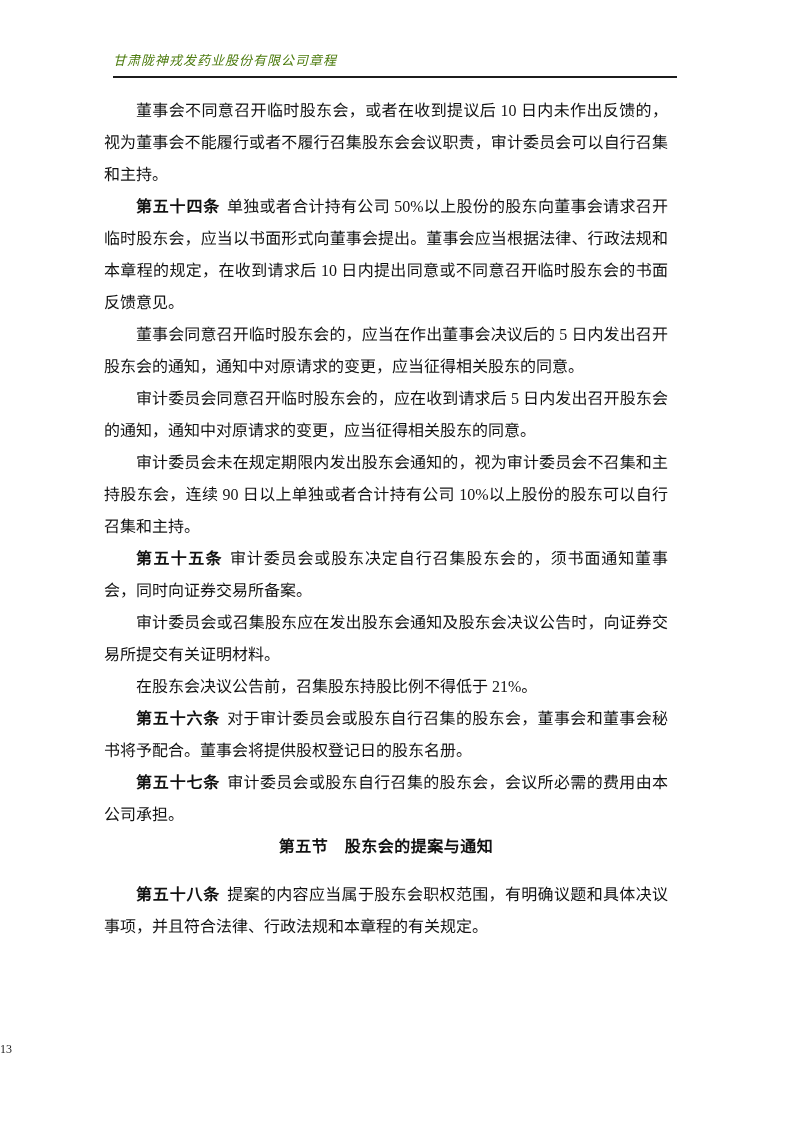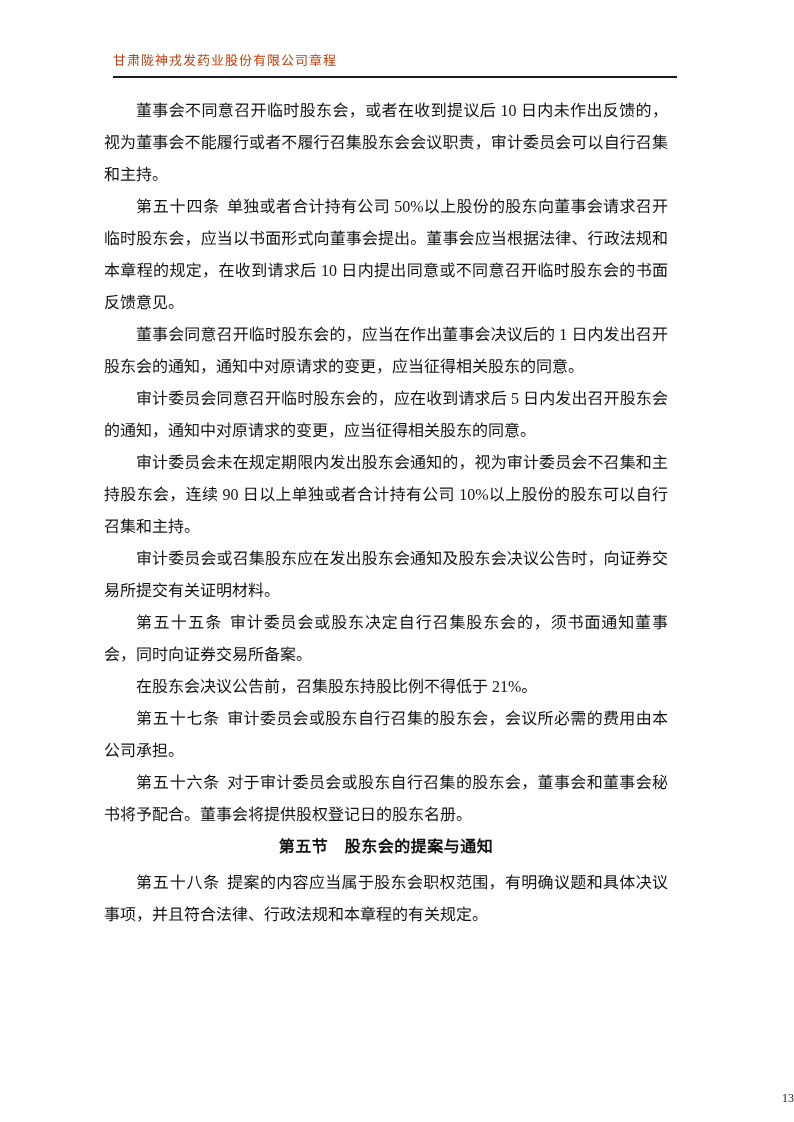--- a/index.html
+++ b/index.html
@@ -28,8 +28,9 @@
   .header-title {
     font-size: 13px;
     line-height: 16px;
-    color: #c2410c;
+    color: #4d7c0f;
     letter-spacing: 1px;
+    font-style: italic;
   }
   .content {
     position: absolute;

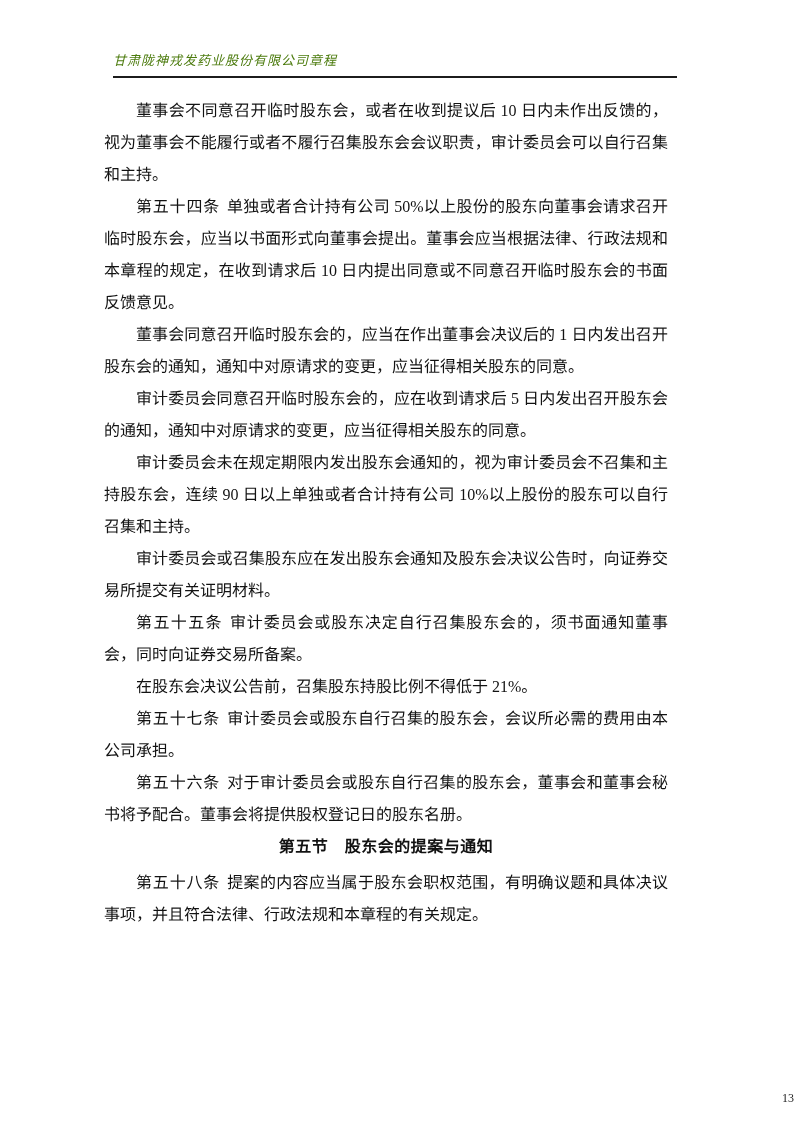--- a/index.html
+++ b/index.html
@@ -48,7 +48,7 @@
     text-indent: 32px;
   }
   .article-number {
-    font-weight: normal;
+    font-weight: bold;
     margin-right: 7px;
     letter-spacing: 0.5px;
   }

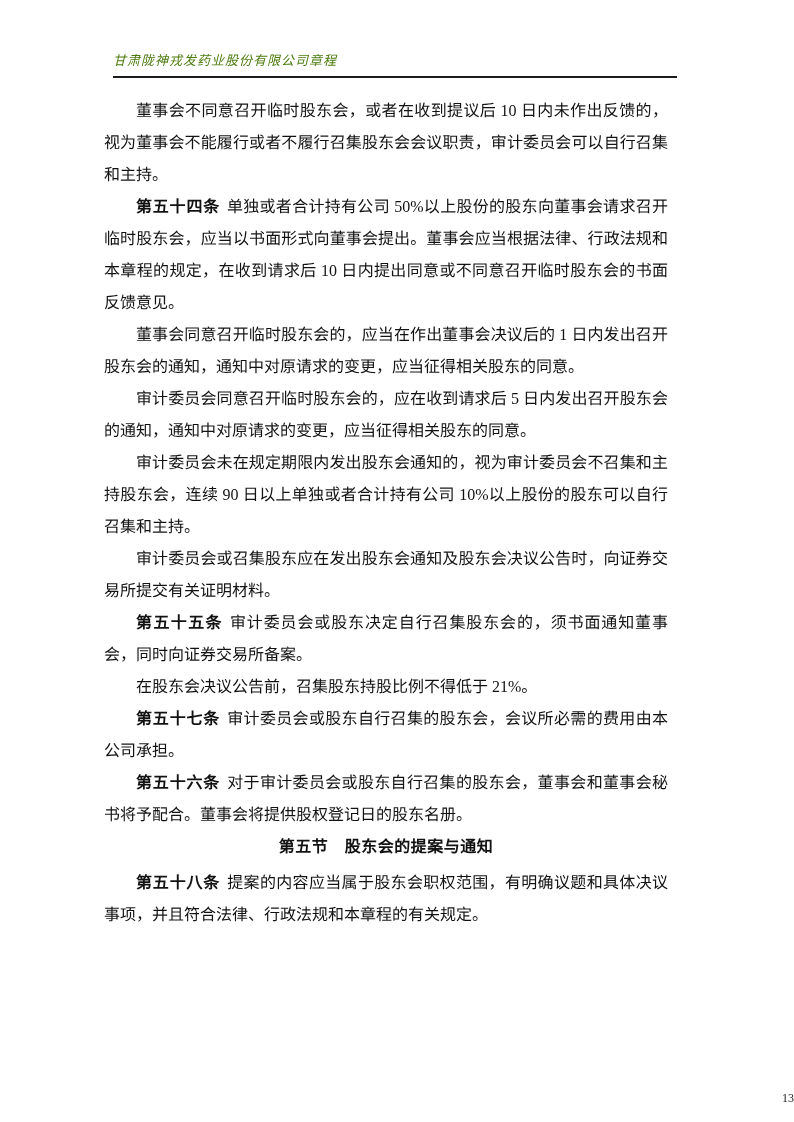--- a/index.html
+++ b/index.html
@@ -94,7 +94,7 @@
     </p>
 
     <p>
-      <span>董事会同意召开临时股东会的，应当在作出董事会决议后的 1 日内发出召开股东会的通知，通知中对原请求的变更，应当征得相关股东的同意。</span>
+      <span>董事会同意召开临时股东会的，应当在作出董事会决议后的 5 日内发出召开股东会的通知，通知中对原请求的变更，应当征得相关股东的同意。</span>
     </p>
 
 

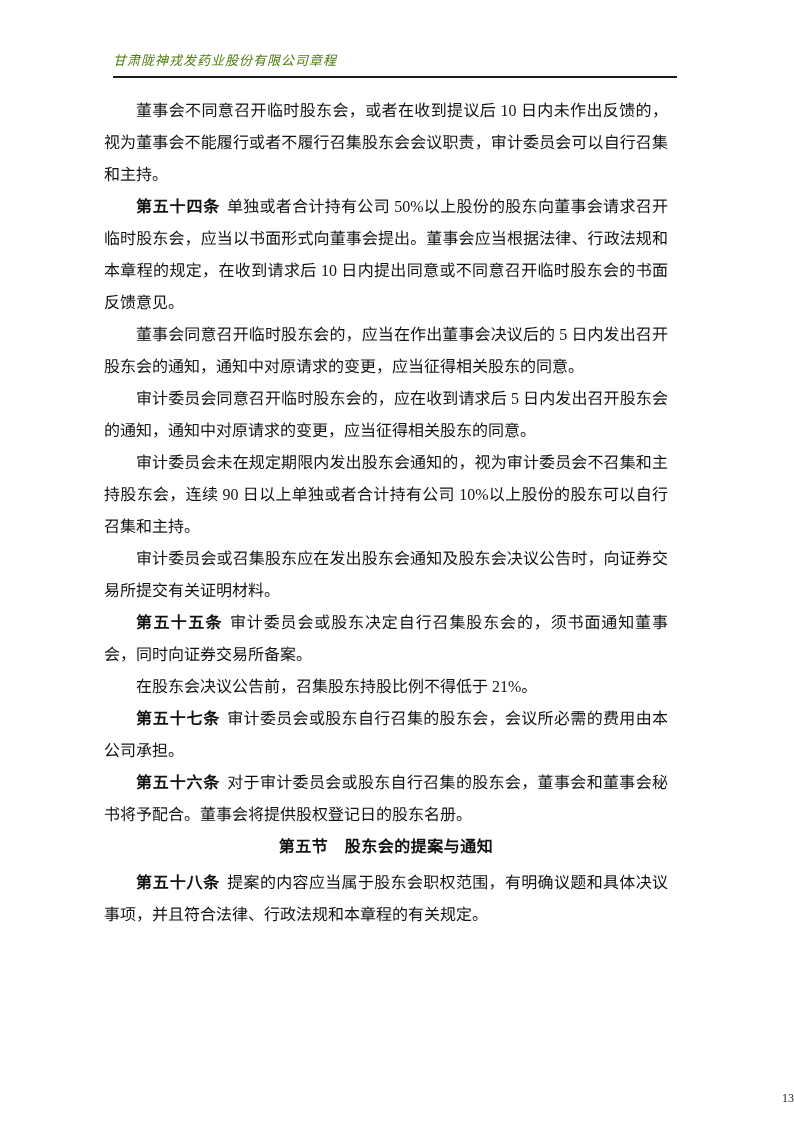--- a/index.html
+++ b/index.html
@@ -107,11 +107,11 @@
     </p>
 
     <p>
-      <span>审计委员会或召集股东应在发出股东会通知及股东会决议公告时，向证券交易所提交有关证明材料。</span>
+      <span class="article-number">第五十五条</span><span>审计委员会或股东决定自行召集股东会的，须书面通知董事会，同时向证券交易所备案。</span>
     </p>
 
     <p>
-      <span class="article-number">第五十五条</span><span>审计委员会或股东决定自行召集股东会的，须书面通知董事会，同时向证券交易所备案。</span>
+      <span>审计委员会或召集股东应在发出股东会通知及股东会决议公告时，向证券交易所提交有关证明材料。</span>
     </p>
 
     <p>

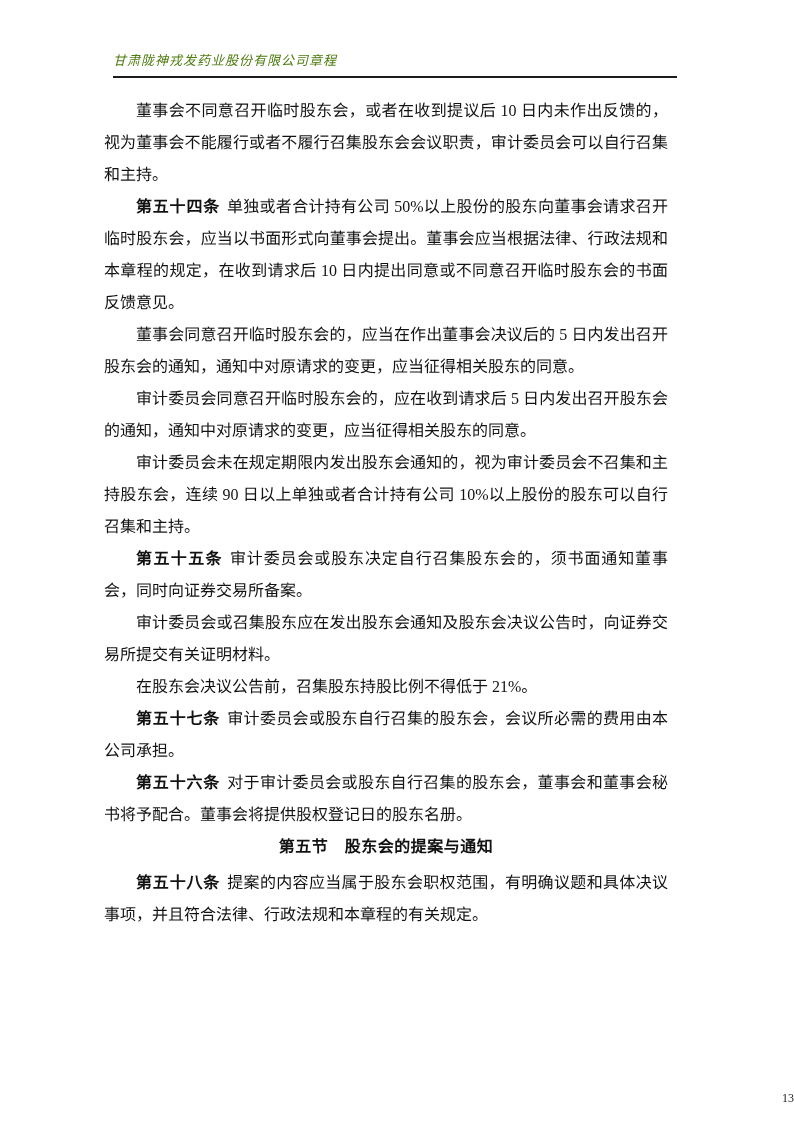--- a/index.html
+++ b/index.html
@@ -119,11 +119,11 @@
     </p>
 
     <p>
-      <span class="article-number">第五十七条</span><span>审计委员会或股东自行召集的股东会，会议所必需的费用由本公司承担。</span>
+      <span class="article-number">第五十六条</span><span>对于审计委员会或股东自行召集的股东会，董事会和董事会秘书将予配合。董事会将提供股权登记日的股东名册。</span>
     </p>
 
     <p>
-      <span class="article-number">第五十六条</span><span>对于审计委员会或股东自行召集的股东会，董事会和董事会秘书将予配合。董事会将提供股权登记日的股东名册。</span>
+      <span class="article-number">第五十七条</span><span>审计委员会或股东自行召集的股东会，会议所必需的费用由本公司承担。</span>
     </p>
 
     <h2 class="section-heading">第五节　股东会的提案与通知</h2>

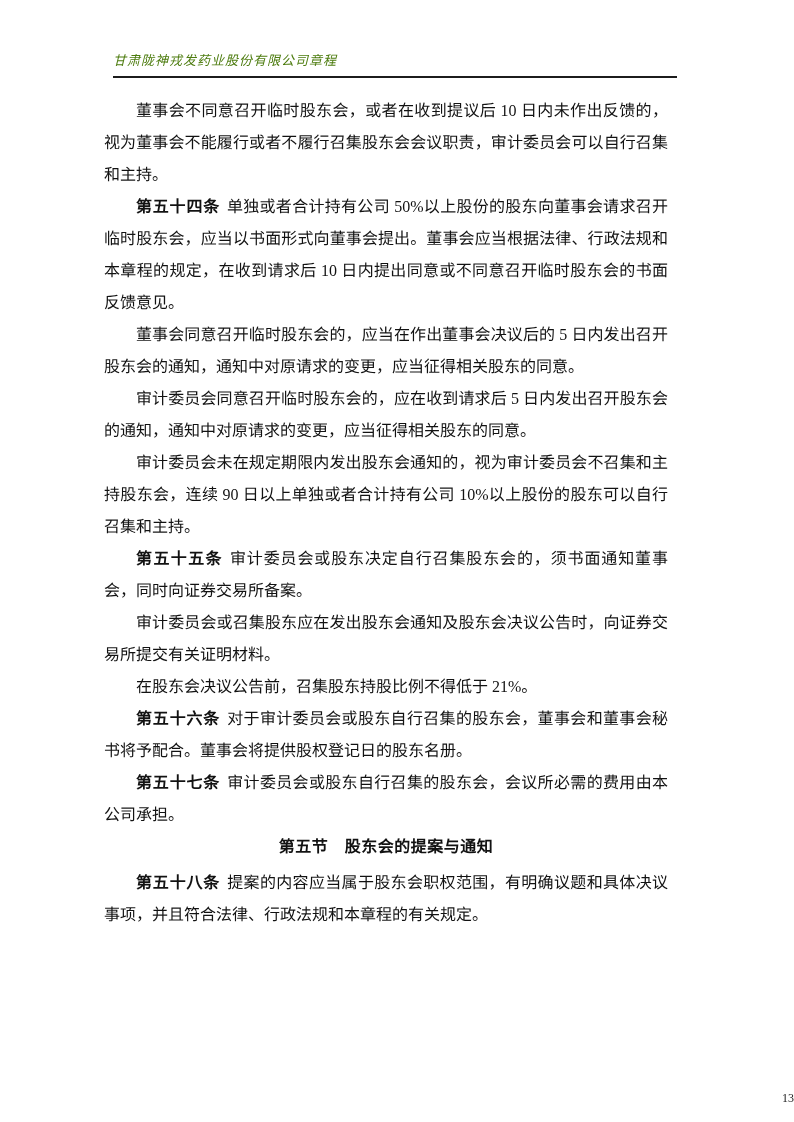--- a/index.html
+++ b/index.html
@@ -53,7 +53,7 @@
     letter-spacing: 0.5px;
   }
   .section-heading {
-    margin: 0 0 4px 0;
+    margin: 0 0 16px 0;
     font-size: 16px;
     line-height: 32px;
     font-weight: bold;

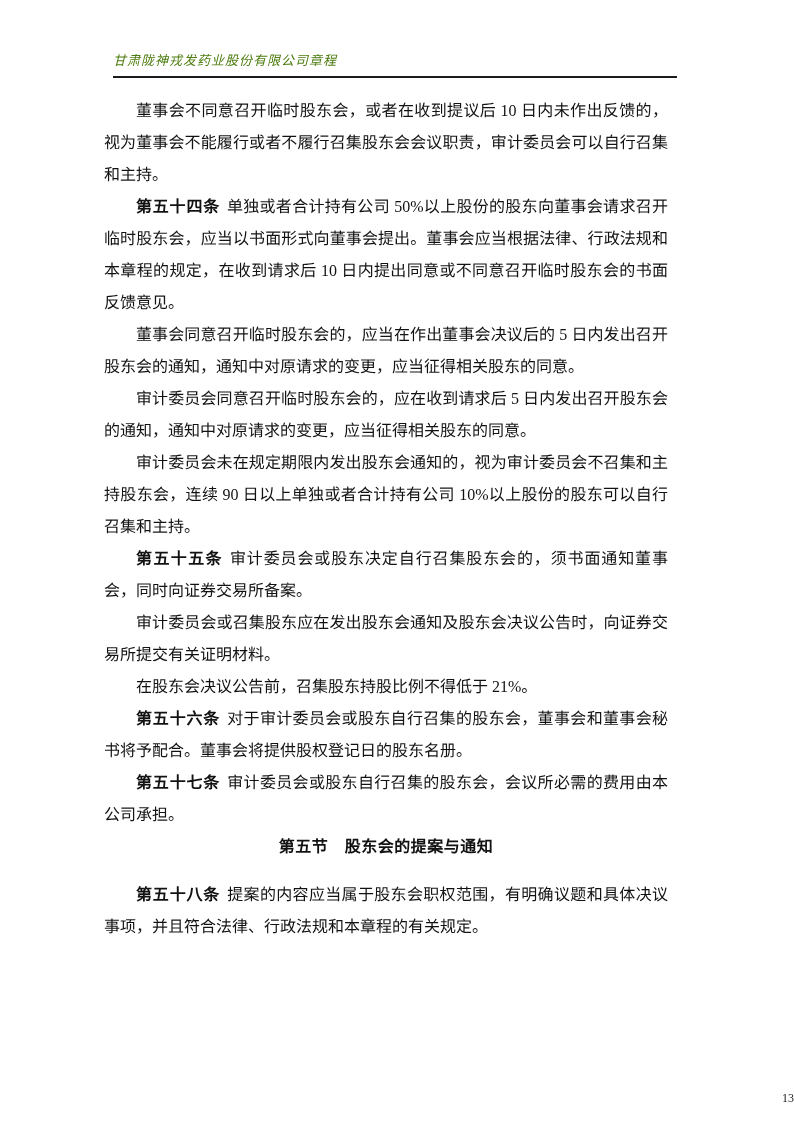--- a/index.html
+++ b/index.html
@@ -64,9 +64,9 @@
   .page-footer {
     position: absolute;
     left: 0;
-    top: 1088px;
+    top: 1039px;
     width: 100%;
-    text-align: right;
+    text-align: left;
   }
   .page-number {
     font-size: 12px;

